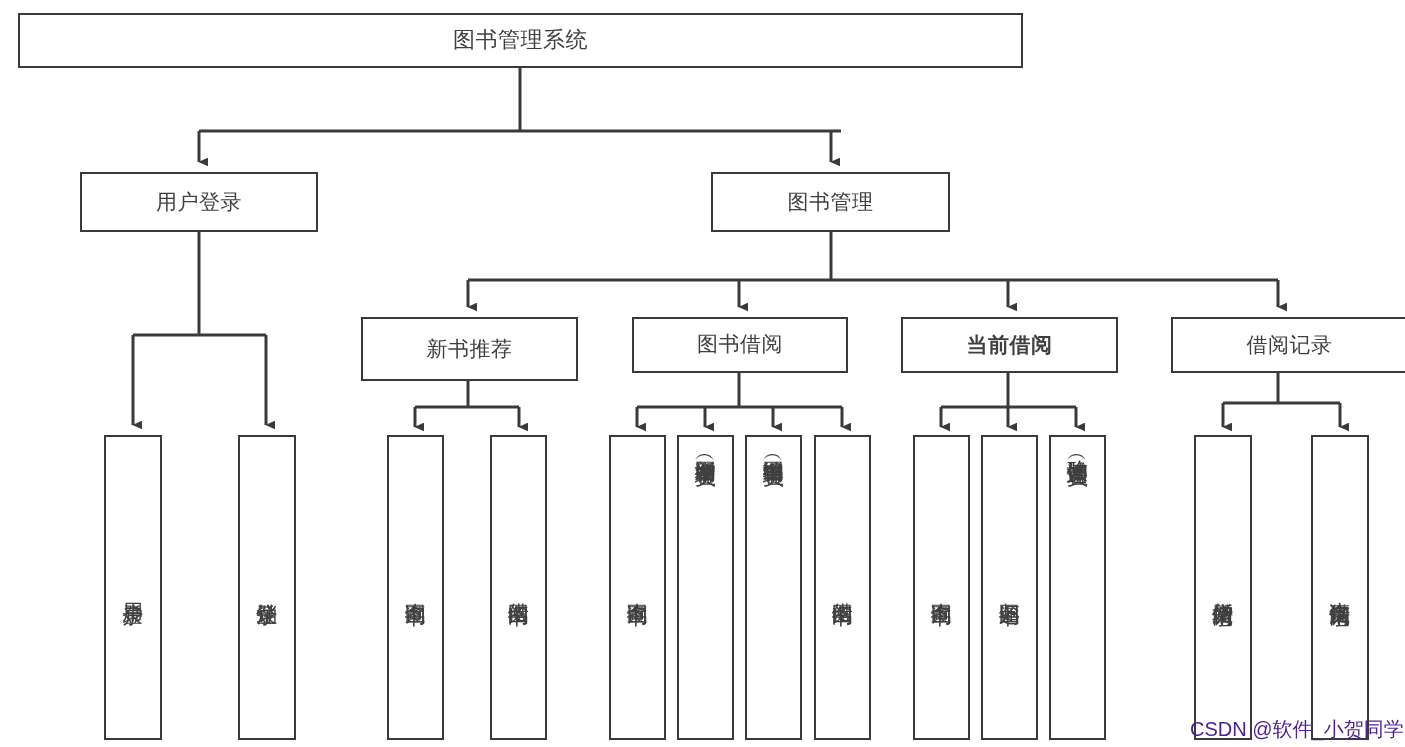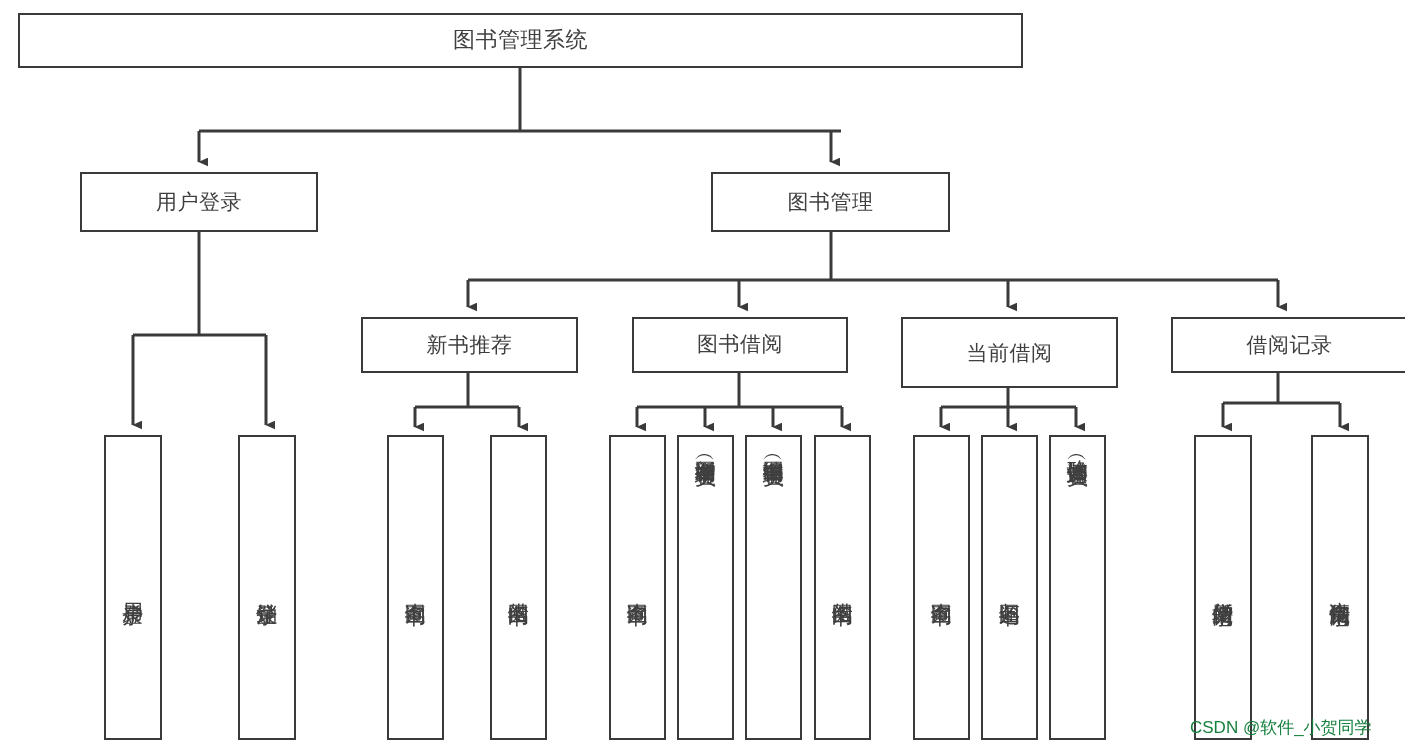--- a/index.html
+++ b/index.html
@@ -143,7 +143,7 @@
     <span class="node-label">图书管理</span>
   </div>
 
-  <div class="node-box node-h" style="left:361px; top:317px; width:217px; height:56px;">
+  <div class="node-box node-h" style="left:361px; top:317px; width:217px; height:64px;">
     <span class="node-label">新书推荐</span>
   </div>
   <div class="node-box node-h" style="left:632px; top:317px; width:216px; height:56px;font-family:Liberation Serif, serif;">

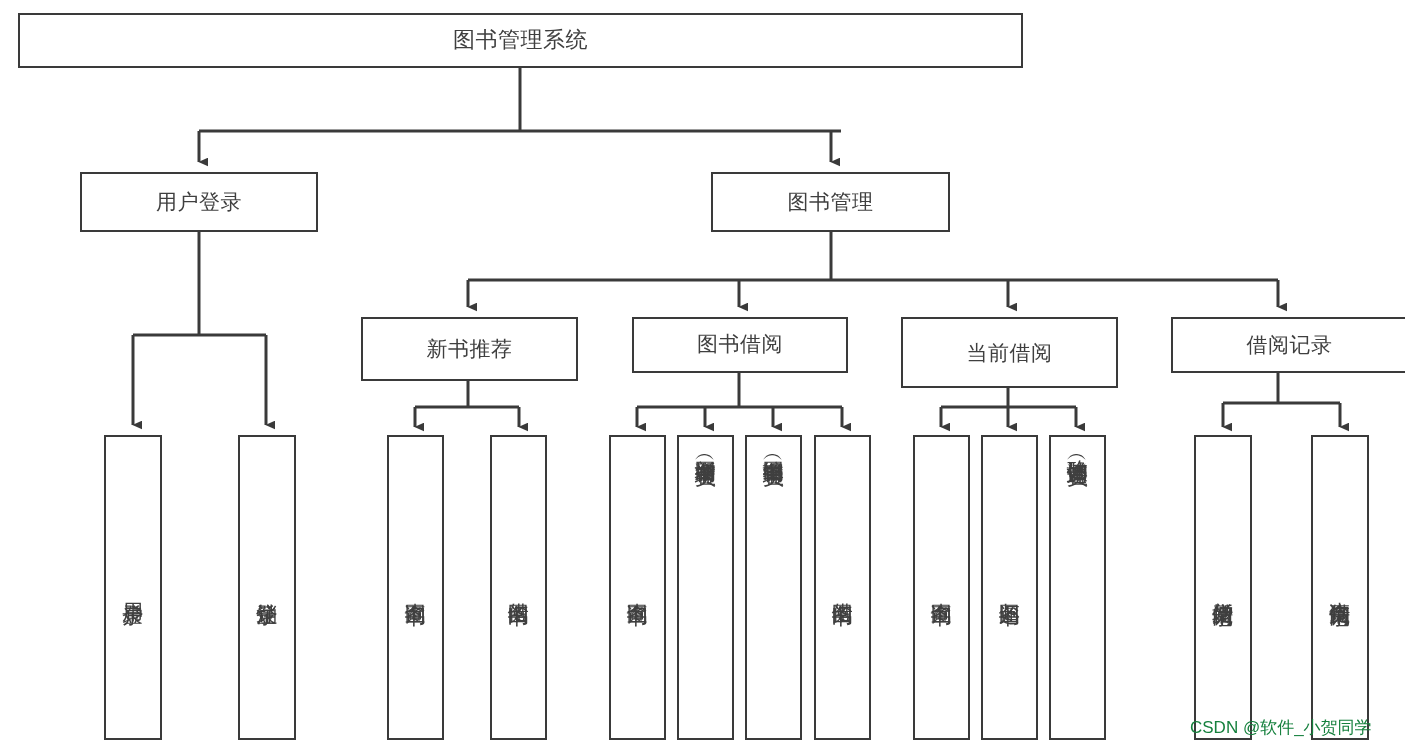--- a/index.html
+++ b/index.html
@@ -149,7 +149,7 @@
   <div class="node-box node-h" style="left:632px; top:317px; width:216px; height:56px;font-family:Liberation Serif, serif;">
     <span class="node-label">图书借阅</span>
   </div>
-  <div class="node-box node-h" style="left:901px; top:317px; width:217px; height:71px;">
+  <div class="node-box node-h" style="left:901px; top:317px; width:217px; height:56px;font-weight:bold;">
     <span class="node-label">当前借阅</span>
   </div>
   <div class="node-box node-h" style="left:1171px; top:317px; width:237px; height:56px;">

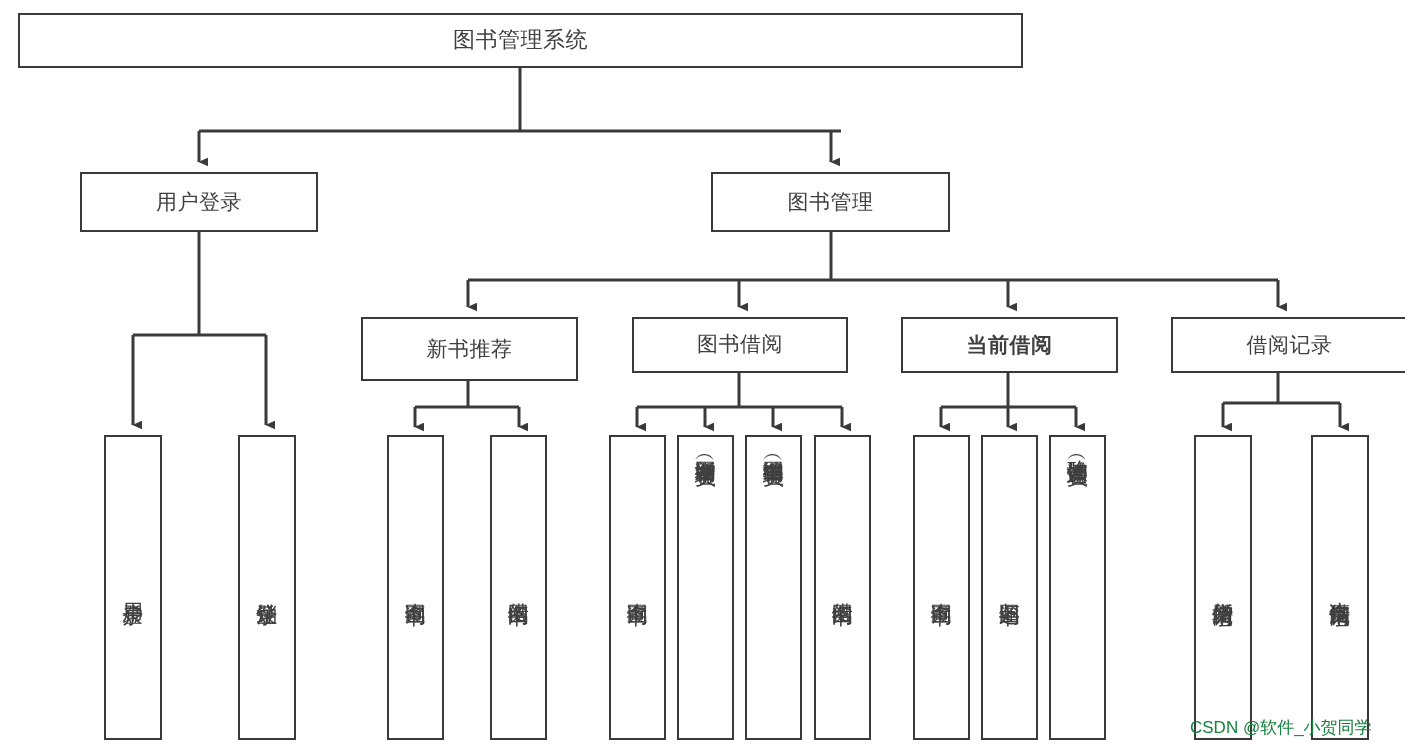--- a/index.html
+++ b/index.html
@@ -71,8 +71,8 @@
     position: absolute;
     left: 1190px;
     top: 716px;
-    font-size: 17px;
-    color: #15803d;
+    font-size: 20px;
+    color: #4c1d95;
     white-space: nowrap;
     user-select: none;
   }

